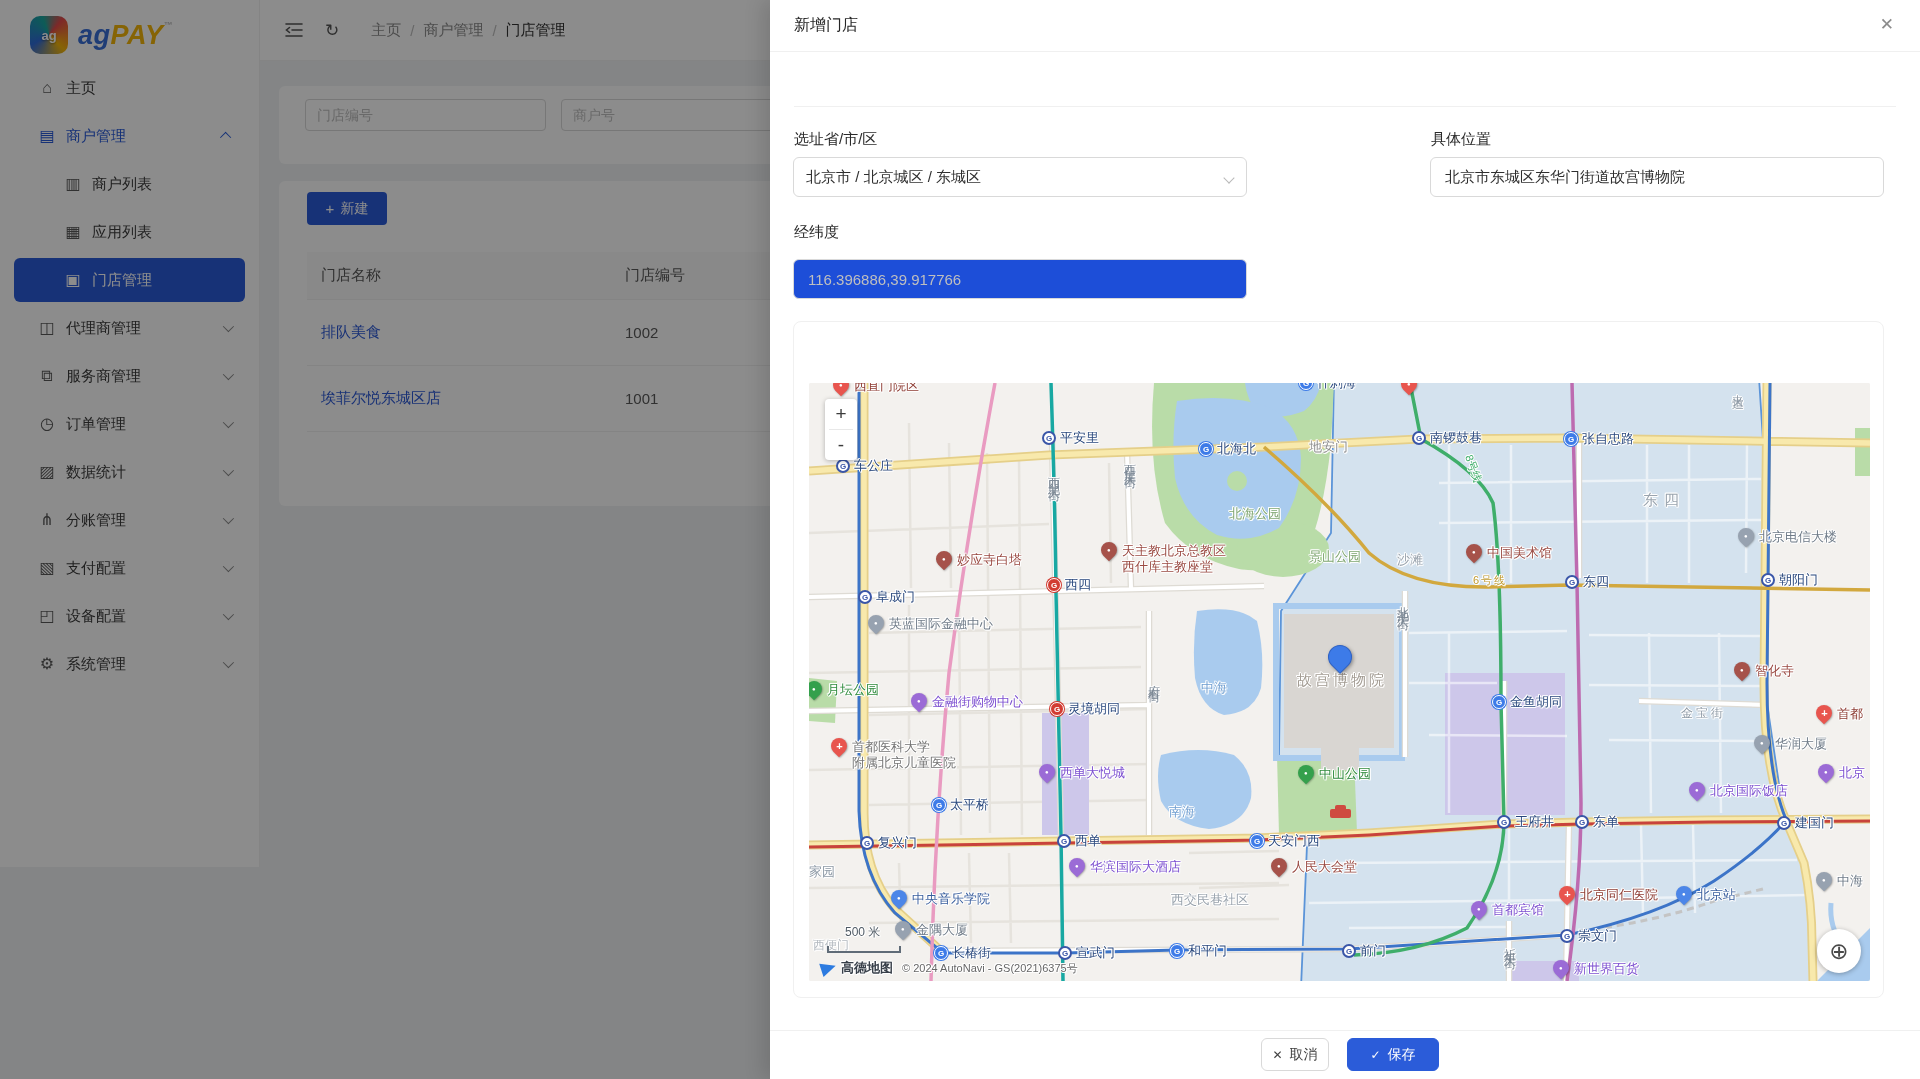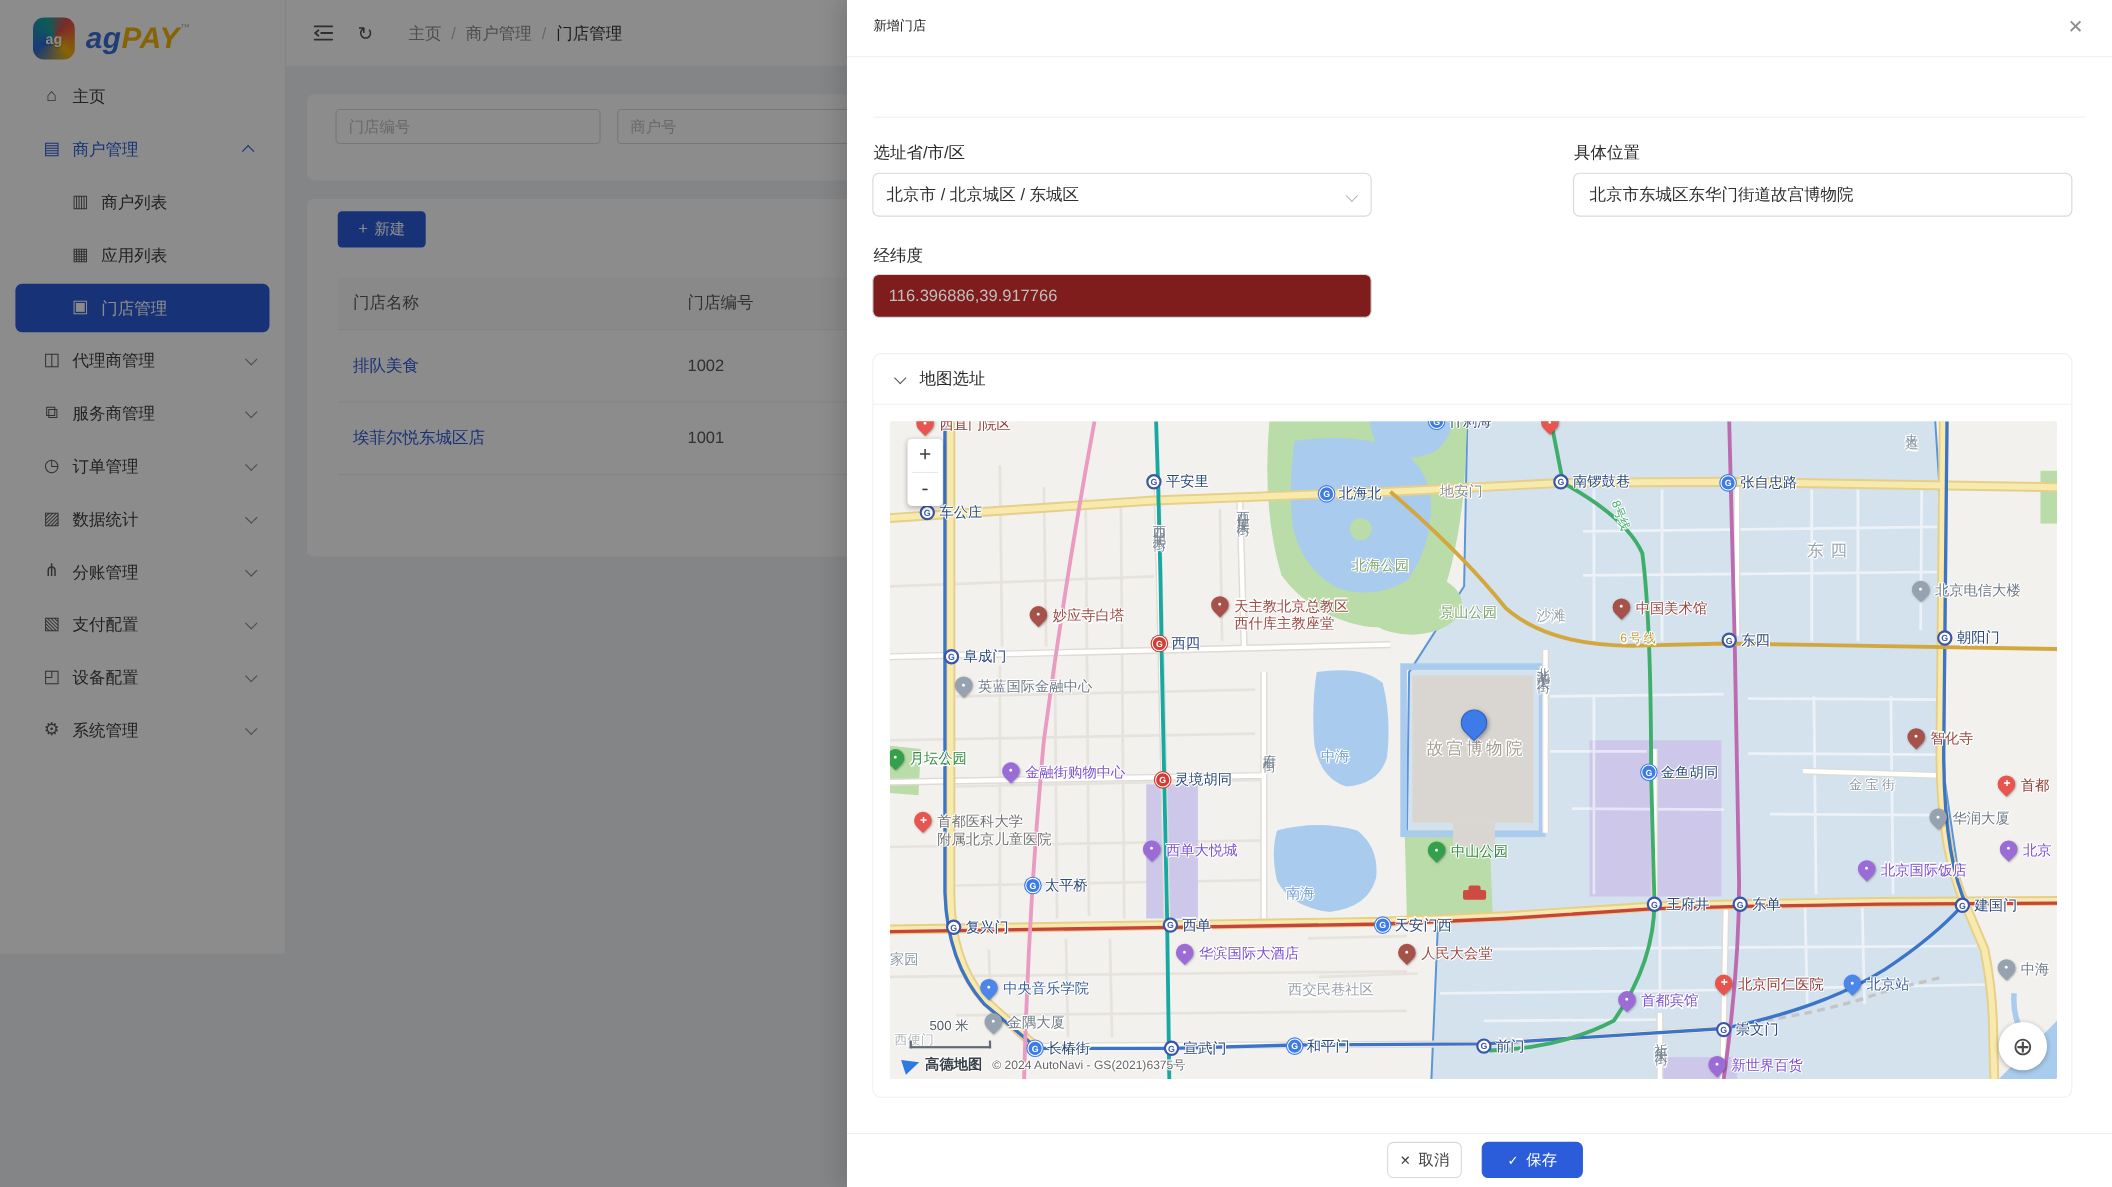--- a/index.html
+++ b/index.html
@@ -47,7 +47,7 @@
   
   .drawer{position:absolute;left:770px;top:0;width:1150px;height:1079px;background:#fff;z-index:50;box-shadow:-8px 0 18px rgba(0,0,0,.12);}
   .d-header{position:absolute;left:0;top:0;right:0;height:52px;border-bottom:1px solid #f0f0f0;}
-  .d-title{position:absolute;left:24px;top:15px;font-size:12px;font-weight:500;color:#262626;}
+  .d-title{position:absolute;left:24px;top:15px;font-size:16px;font-weight:500;color:#262626;}
   .d-close{position:absolute;right:26px;top:16px;font-size:17px;color:#8c8c8c;cursor:pointer;line-height:1;}
   .d-subdiv{position:absolute;left:24px;right:24px;top:106px;height:1px;background:#f0f0f0;}
   .f-label{position:absolute;font-size:15px;color:#2a2a2a;}

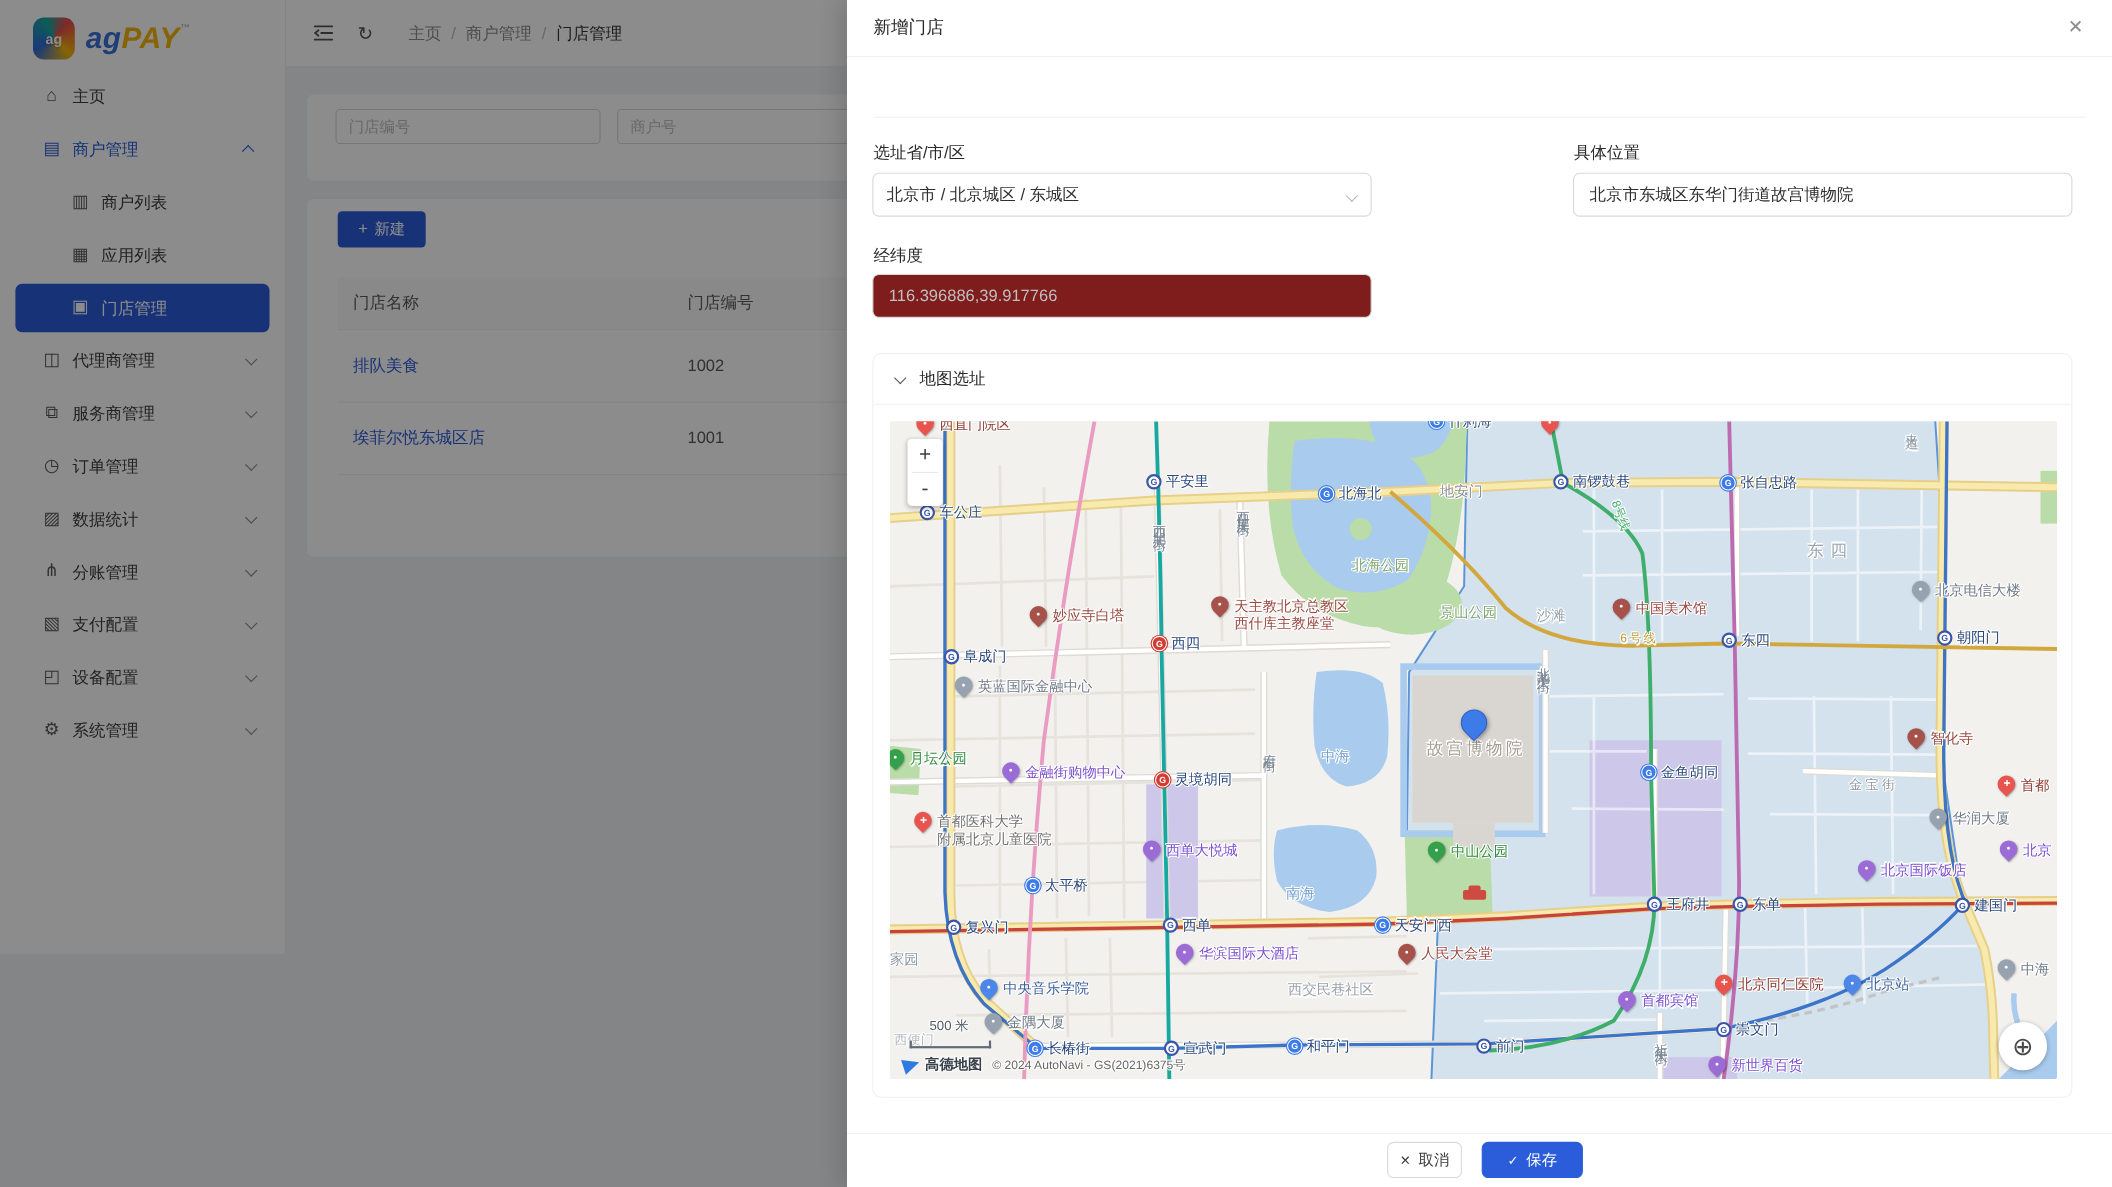--- a/index.html
+++ b/index.html
@@ -53,7 +53,7 @@
   .f-label{position:absolute;font-size:15px;color:#2a2a2a;}
   .f-box{position:absolute;width:454px;height:40px;border:1px solid #d9d9d9;border-radius:6px;background:#fff;font-size:15px;color:#2f2f2f;display:flex;align-items:center;padding:0 12px;}
   .f-box input{border:none;outline:none;width:100%;font-size:15px;color:#2f2f2f;background:transparent;font-family:inherit;}
-  .f-box.disabled{background:#7f1d1d;}
+  .f-box.disabled{background:#1d4ed8;margin-top:10px;}
   .f-box.disabled input{color:#bfbfbf;}
   .casc-chev{position:absolute;right:13px;top:16px;width:8px;height:8px;border-right:1.5px solid #b9b9b9;border-bottom:1.5px solid #b9b9b9;transform:rotate(45deg);}
   .panel{position:absolute;left:23px;top:321px;width:1091px;height:677px;border:1px solid #f0f0f0;border-radius:8px;}

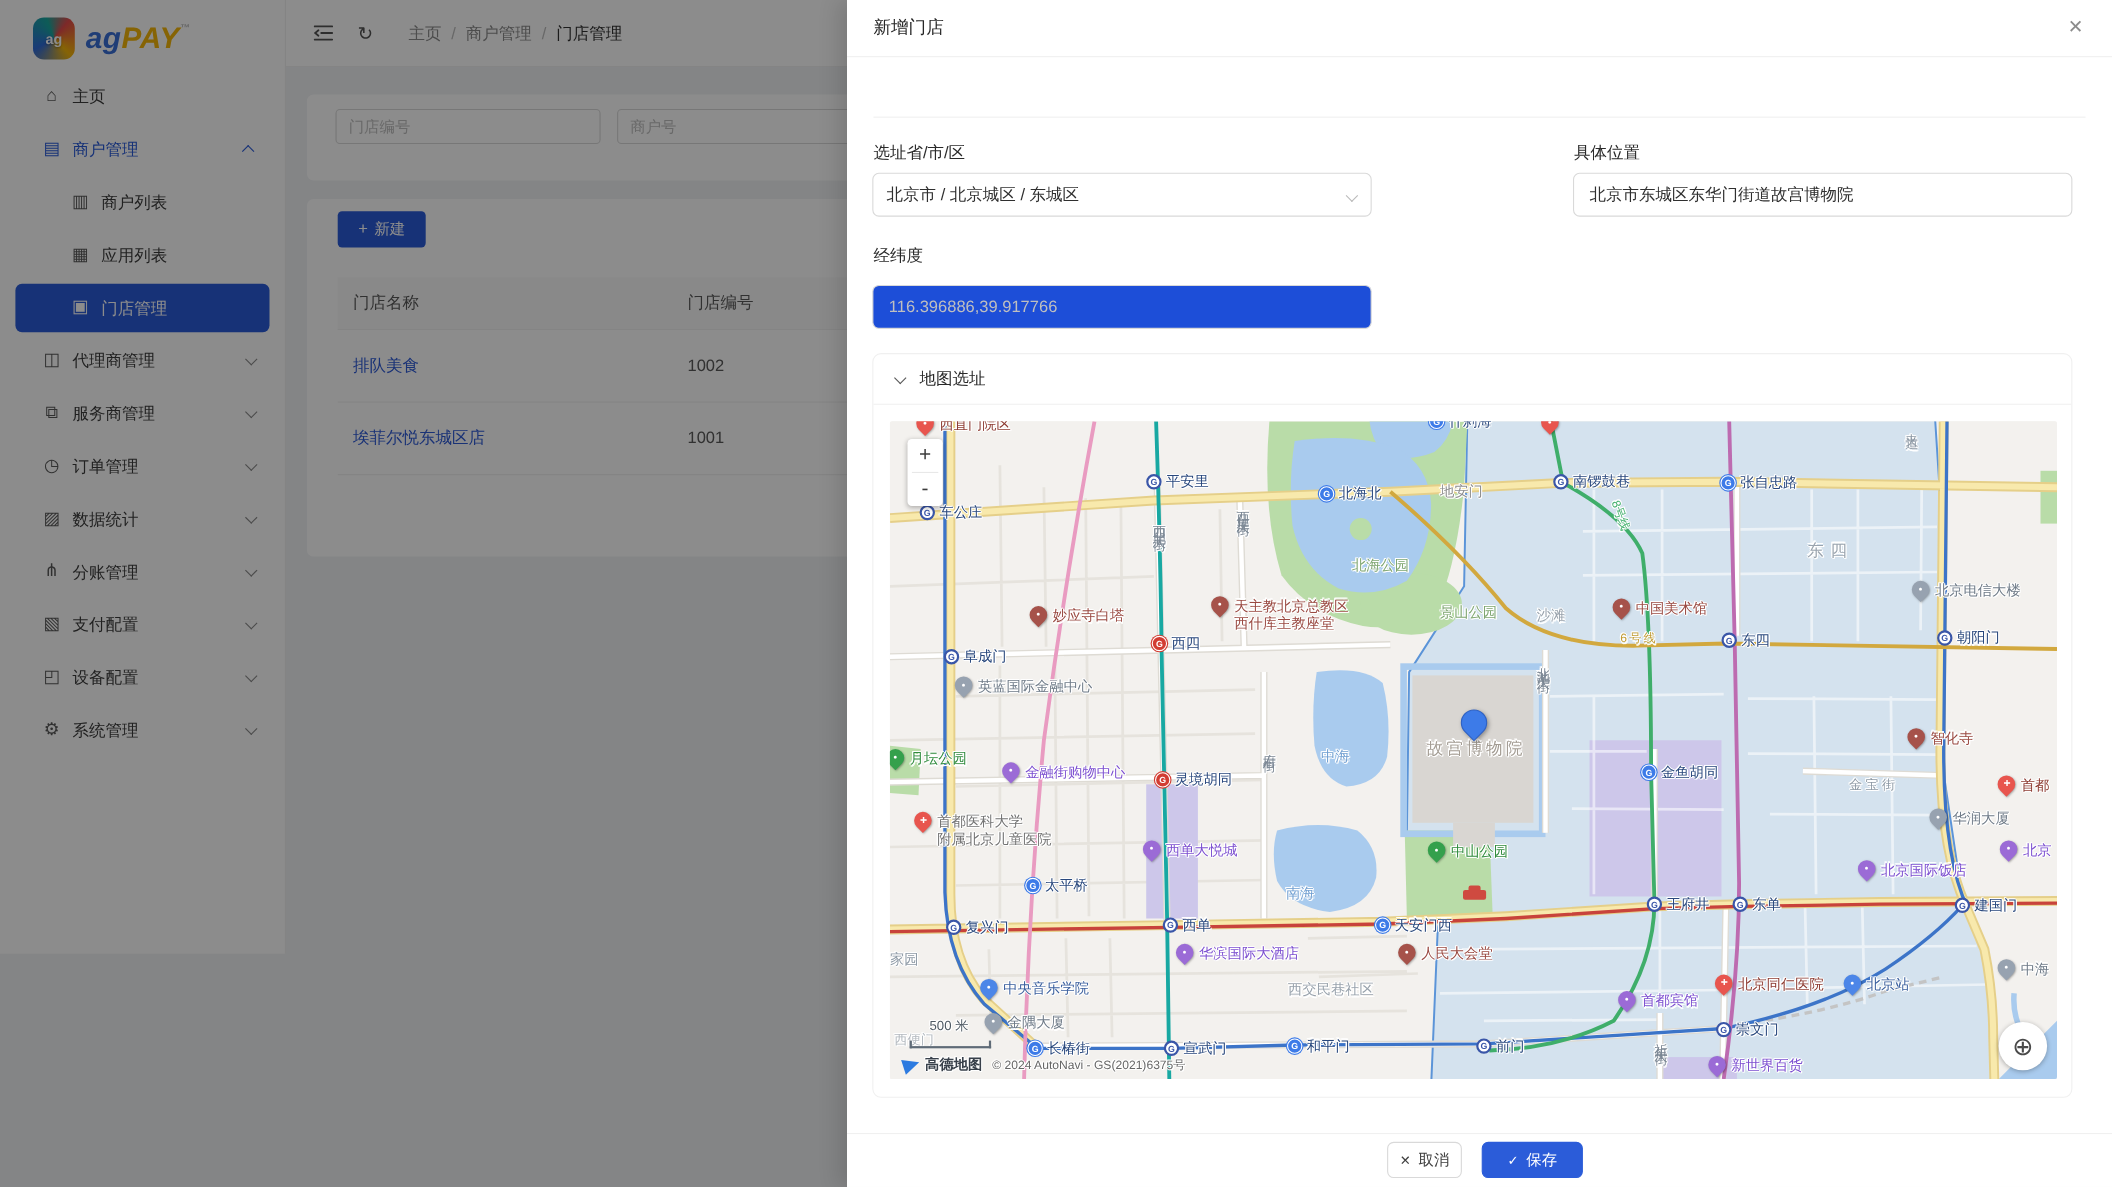--- a/index.html
+++ b/index.html
@@ -239,10 +239,6 @@
   </div>
 
   <div class="panel">
-    <div class="panel-h">
-      <i class="panel-chev"></i>
-      <span class="panel-title">地图选址</span>
-    </div>
 
     <div class="map">
       <svg width="1061" height="598" viewBox="0 0 1061 598">

